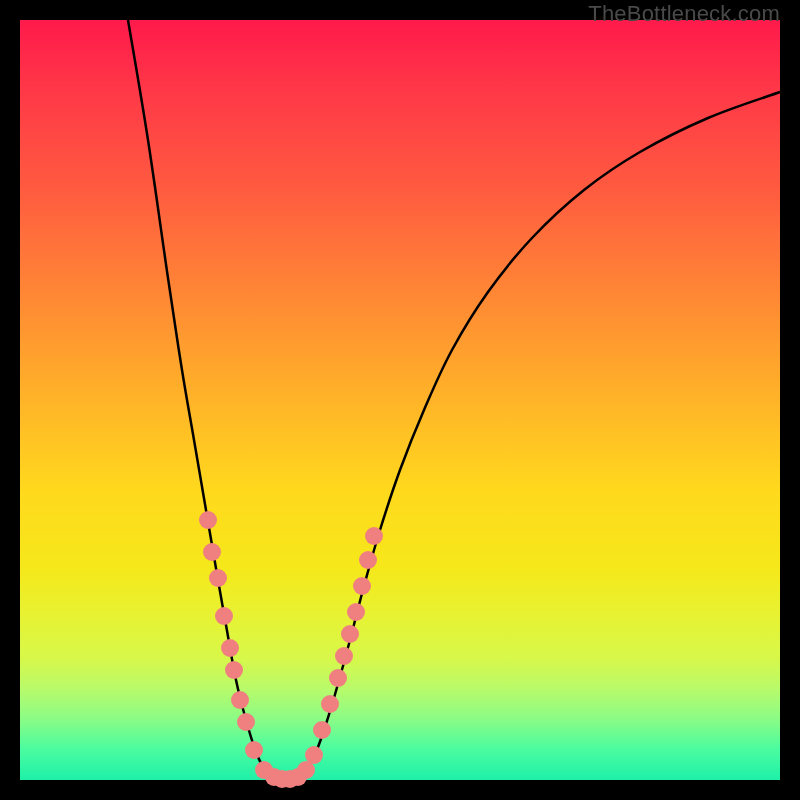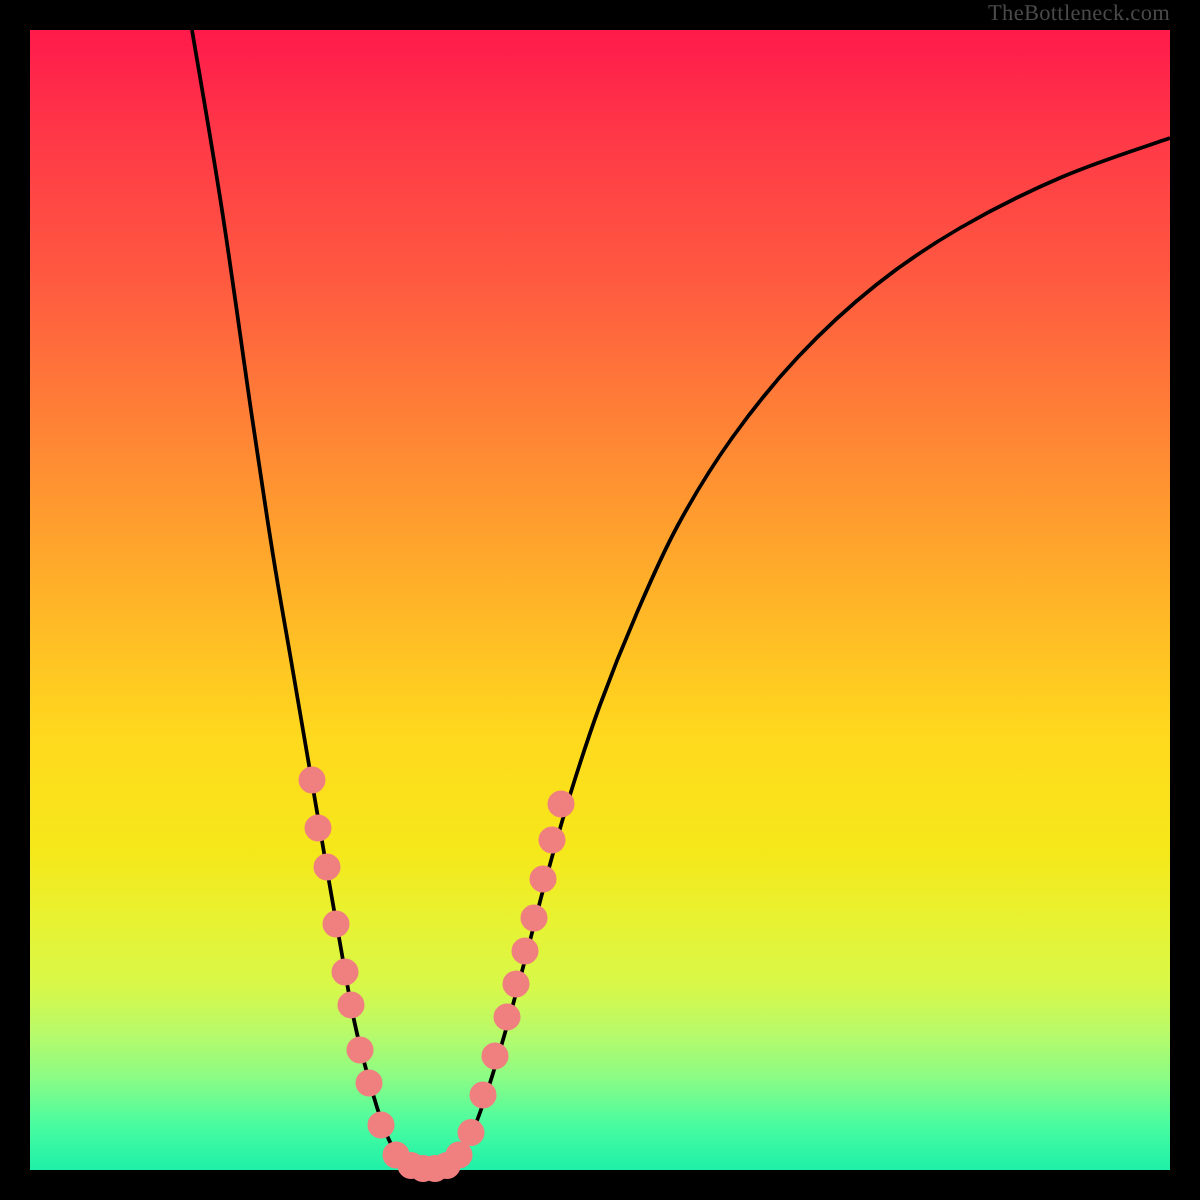--- a/index.html
+++ b/index.html
@@ -45,8 +45,8 @@
     position: absolute;
     top: -19px;
     right: 0px;
-    font-family: Liberation Serif, serif;
-    font-size: 15px;
+    font-family: Liberation Sans, sans-serif;
+    font-size: 22px;
     font-weight: 400;
     color: #4a4a4a;
     letter-spacing: 0.2px;

